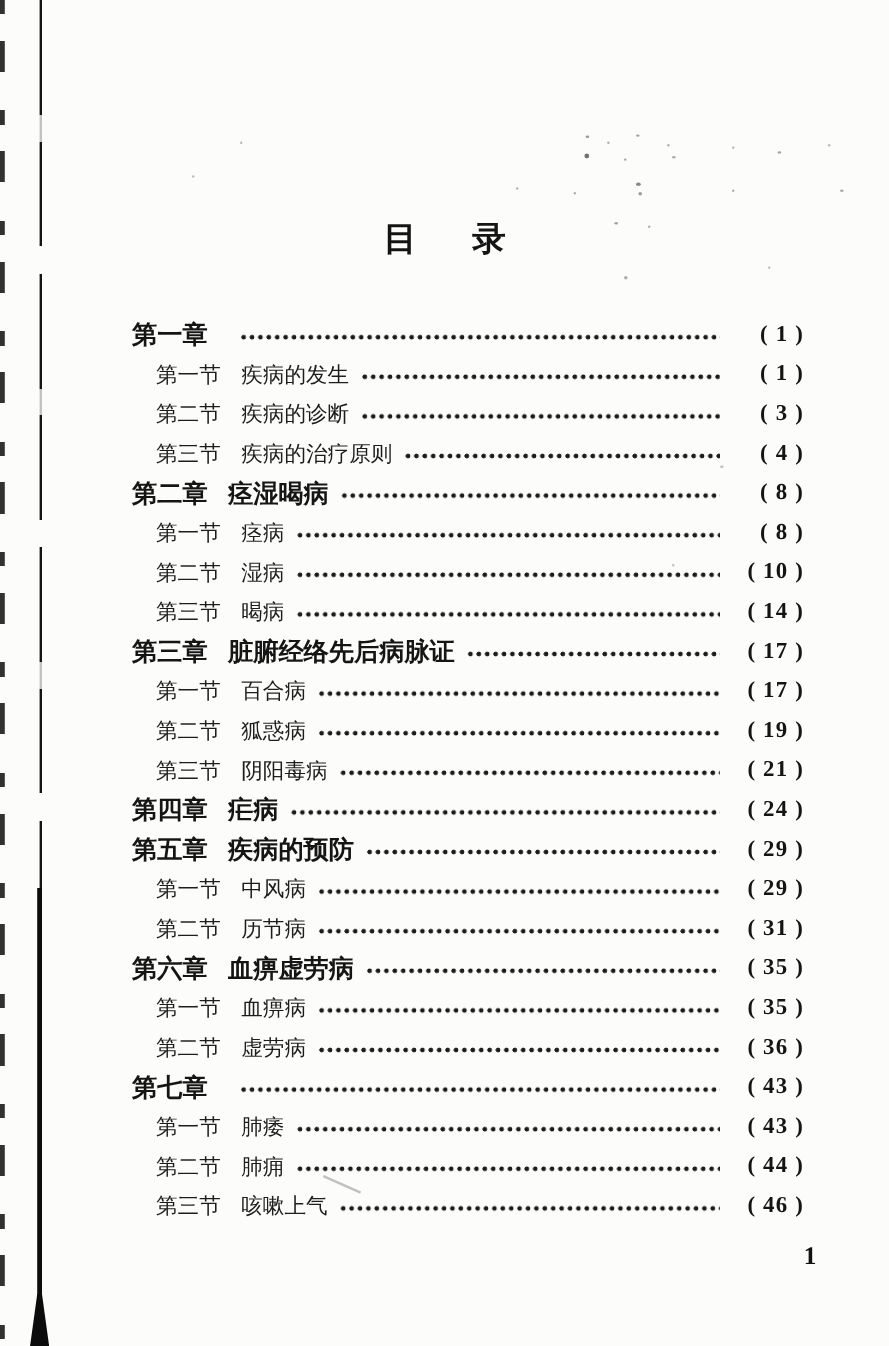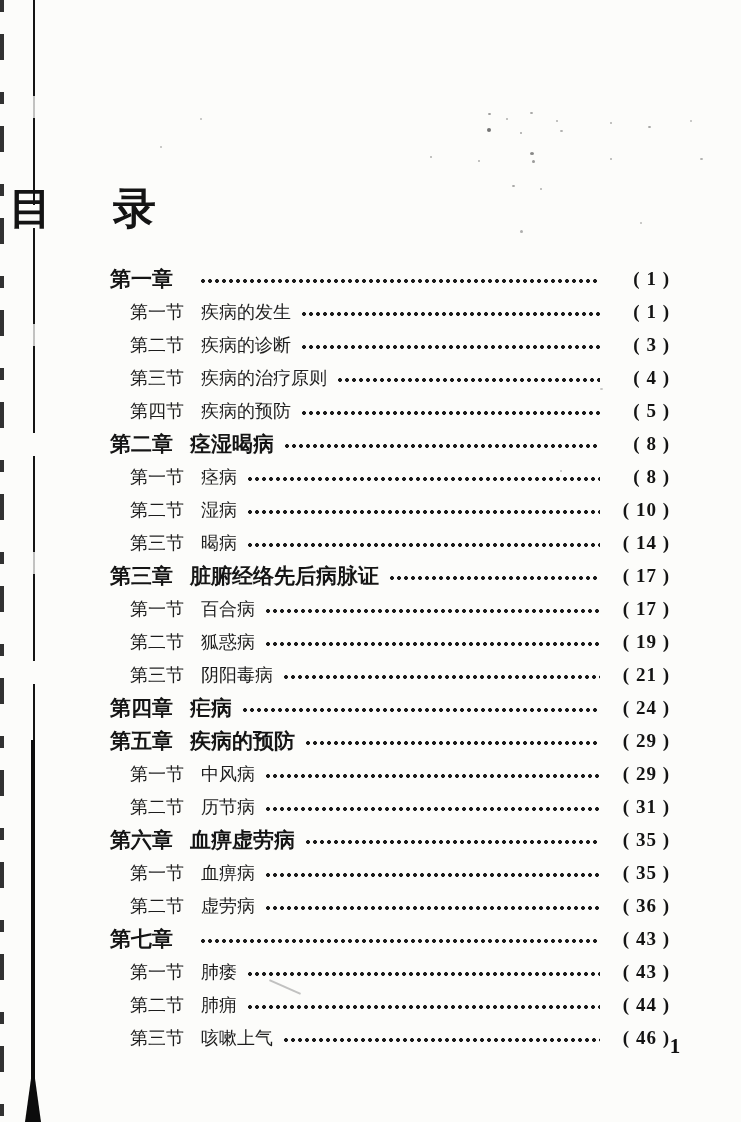--- a/index.html
+++ b/index.html
@@ -41,8 +41,8 @@
   
   .doc-title{
     position:absolute;top:180px;left:0;width:741px;
-    margin:0;text-align:left;
-    font-size:43px;font-weight:700;letter-spacing:9px;text-indent:9px;
+    margin:0;text-align:center;
+    font-size:28px;font-weight:700;letter-spacing:9px;text-indent:9px;
     color:#141414;
   }
   

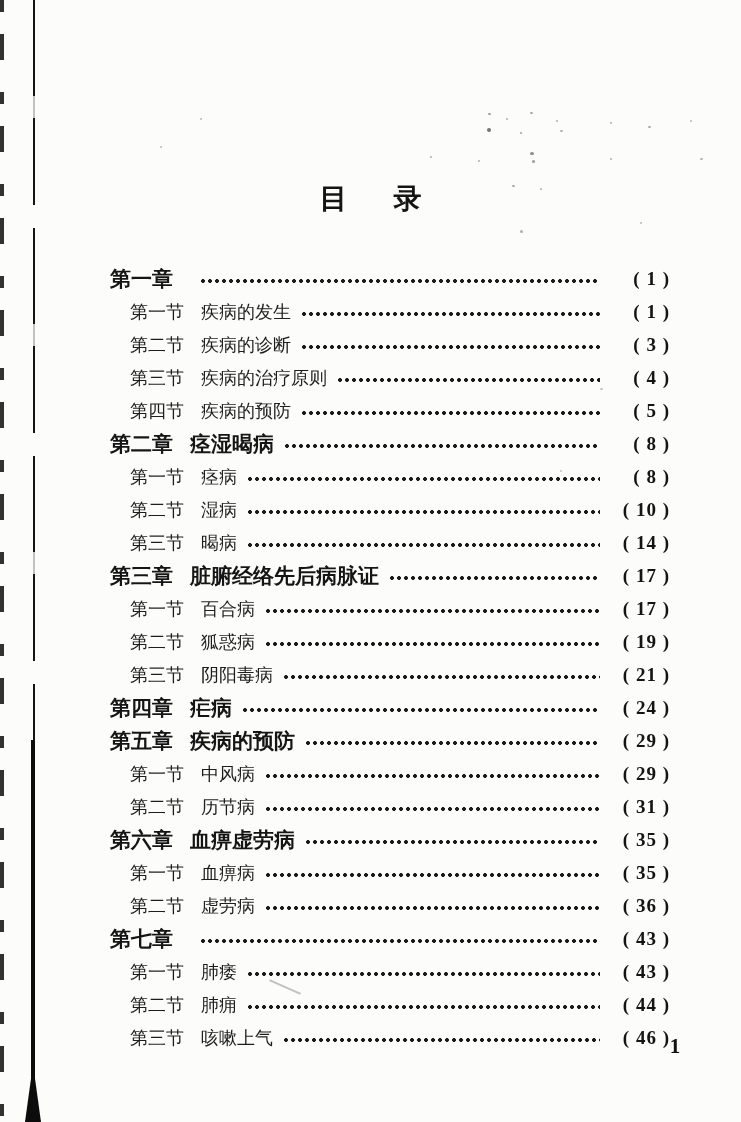--- a/index.html
+++ b/index.html
@@ -111,12 +111,6 @@
         <span class="ttl">疾病的治疗原则</span>
         <span class="leader"></span>
         <span class="pg">( 4 )</span>
-      </div>
-      <div class="row section">
-        <span class="lbl">第四节</span>
-        <span class="ttl">疾病的预防</span>
-        <span class="leader"></span>
-        <span class="pg">( 5 )</span>
       </div>
       <div class="row chapter">
         <span class="lbl">第二章</span>

